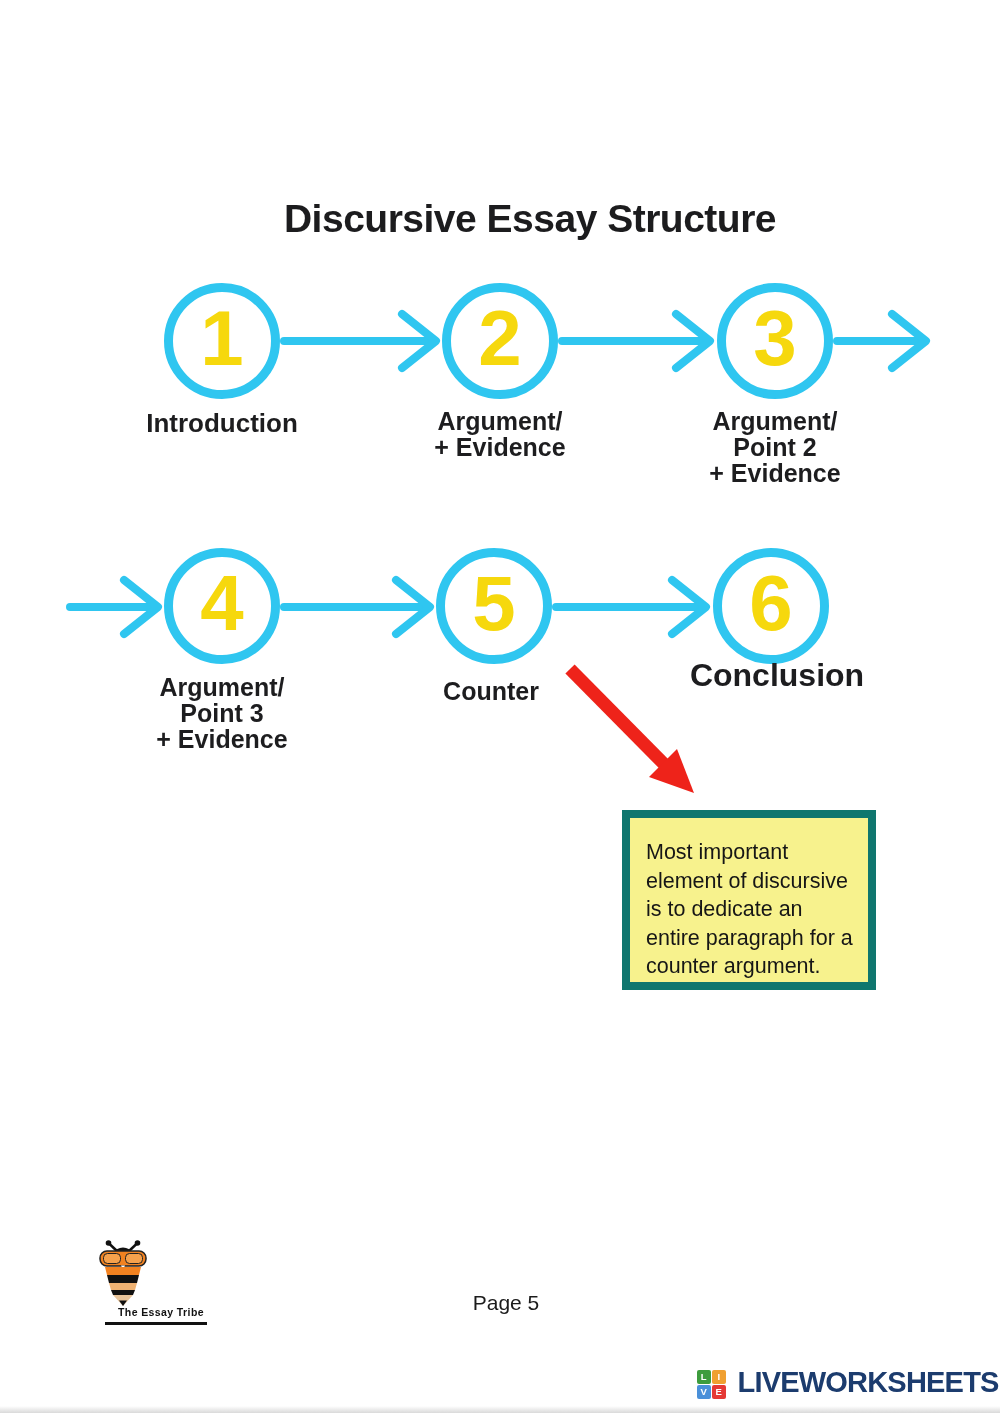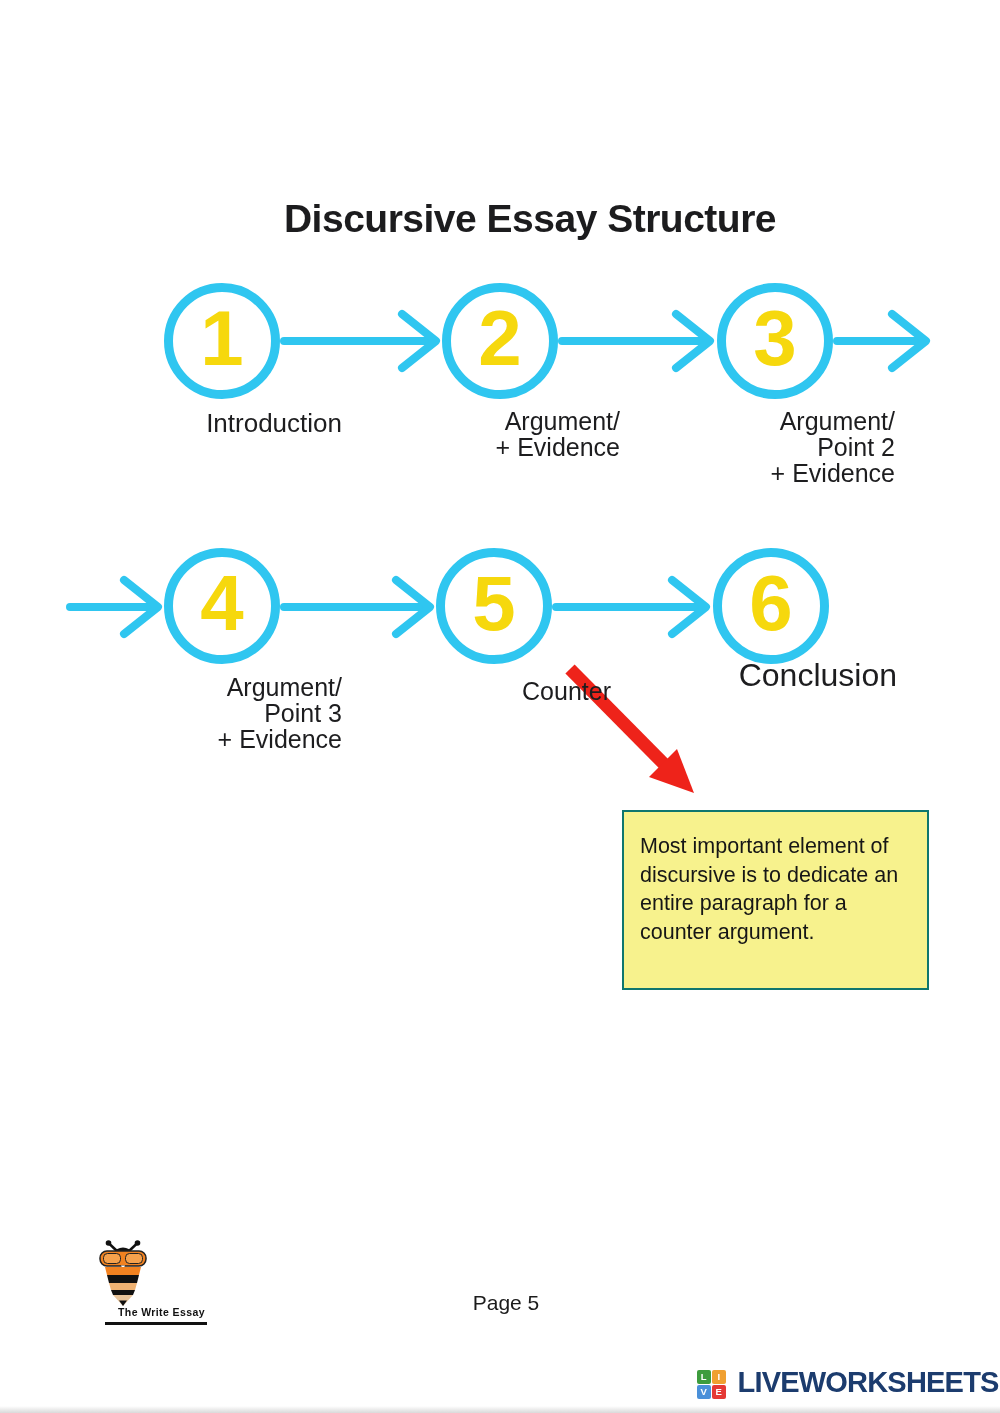--- a/index.html
+++ b/index.html
@@ -20,7 +20,7 @@
   }
   .num { font-size:78px; font-weight:800; color:#f6d80d; line-height:1; transform:translateY(-3px); }
   .step-label {
-    position:absolute; width:240px; text-align:right; font-weight:400;
+    position:absolute; width:240px; text-align:center; font-weight:700;
     font-size:25px; line-height:26px; color:#1d1d1f;
   }
   .callout {

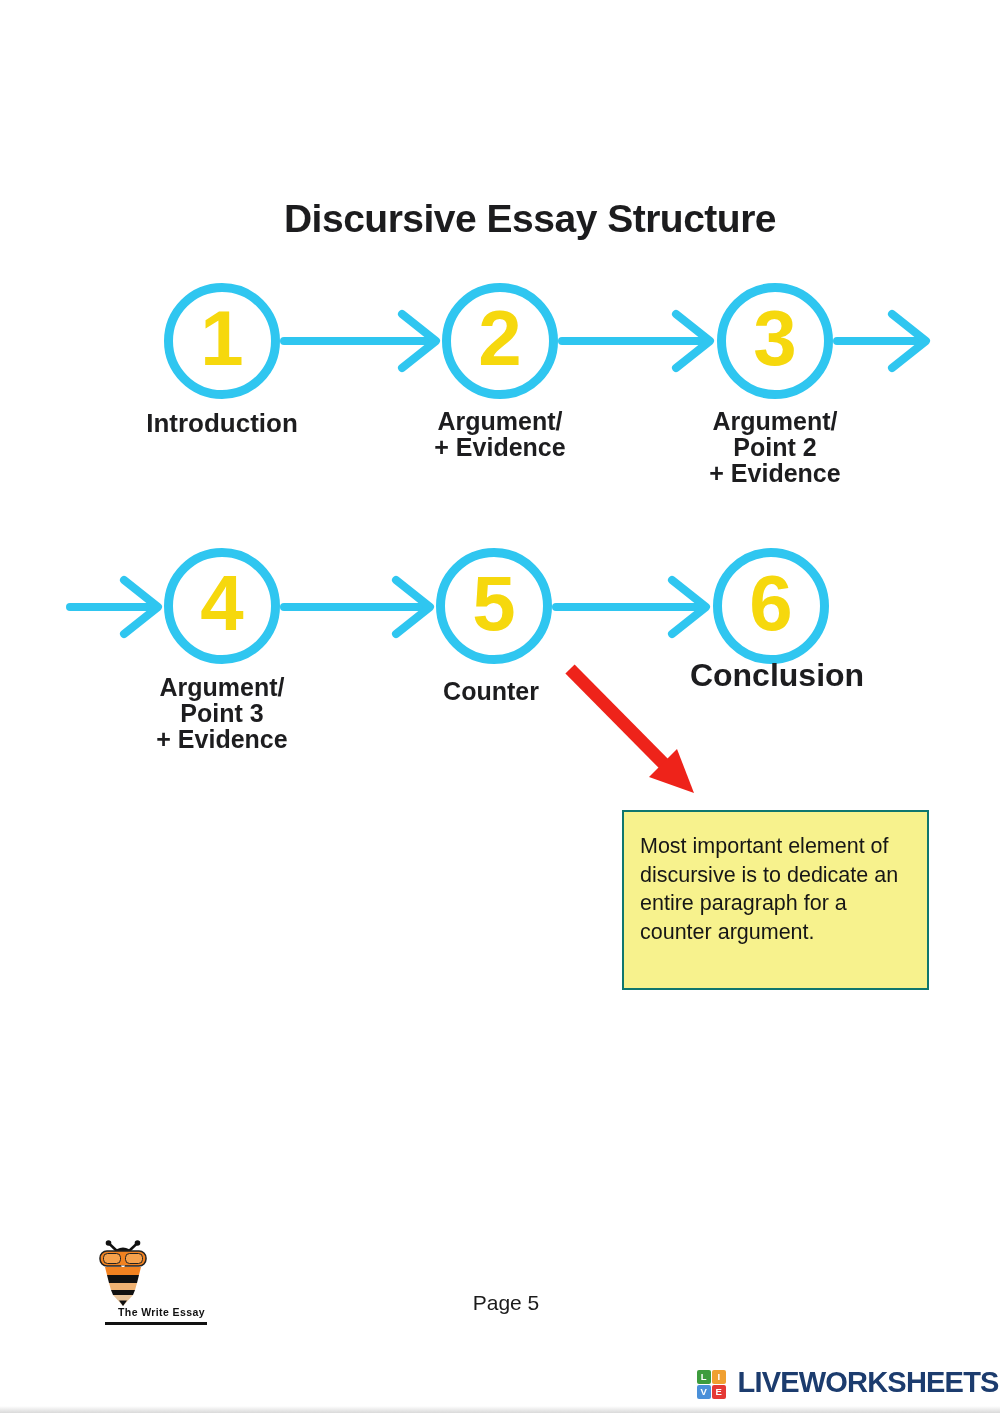--- a/index.html
+++ b/index.html
@@ -24,8 +24,8 @@
     font-size:25px; line-height:26px; color:#1d1d1f;
   }
   .callout {
-    position:absolute; left:622px; top:810px; width:307px; height:180px;
-    background:#f7f28d; border:2px solid #0f766e; box-sizing:border-box;
+    position:absolute; left:622px; top:810px; width:254px; height:180px;
+    background:#f7f28d; border:8px solid #0f766e; box-sizing:border-box;
     padding:20px 14px 0 16px; font-size:21.5px; line-height:28.5px; color:#161616;
   }
   .bee-logo { position:absolute; left:96px; top:1240px; width:54px; height:66px; }

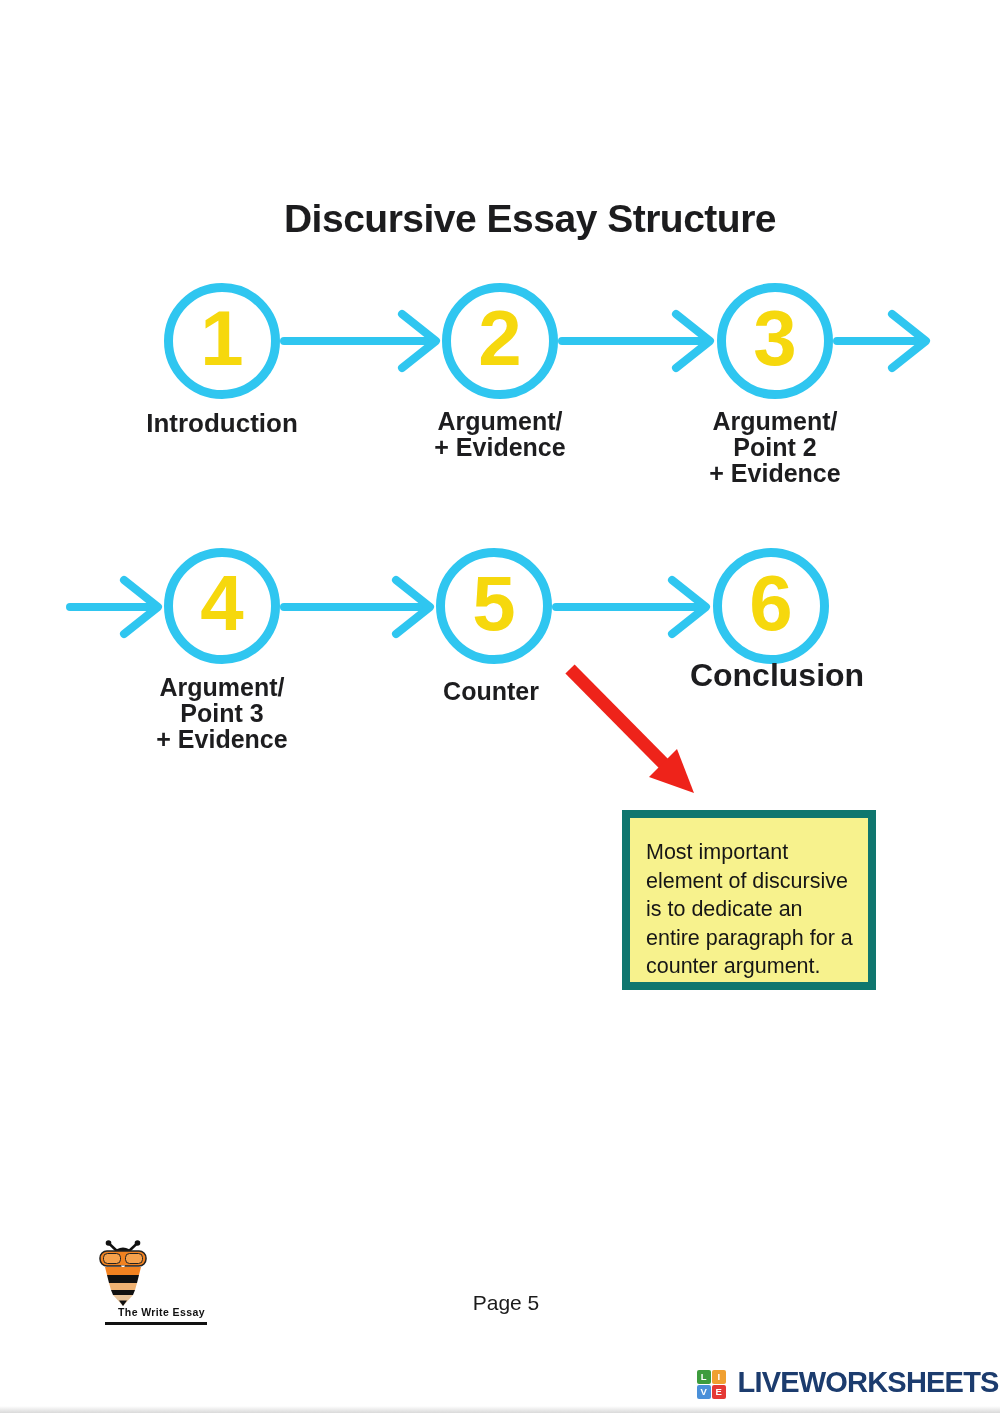--- a/index.html
+++ b/index.html
@@ -152,7 +152,7 @@
     <path d="M17 55 L37 55 L27 66 Z" fill="#e8c49a"></path>
     <path d="M23 60.5 L31 60.5 L27 66 Z" fill="#111"></path>
   </svg>
-  <div class="logo-text">The Write Essay</div>
+  <div class="logo-text">The Essay Tribe</div>
   <div class="logo-underline"></div>
 
   <div class="page-label">Page 5</div>

